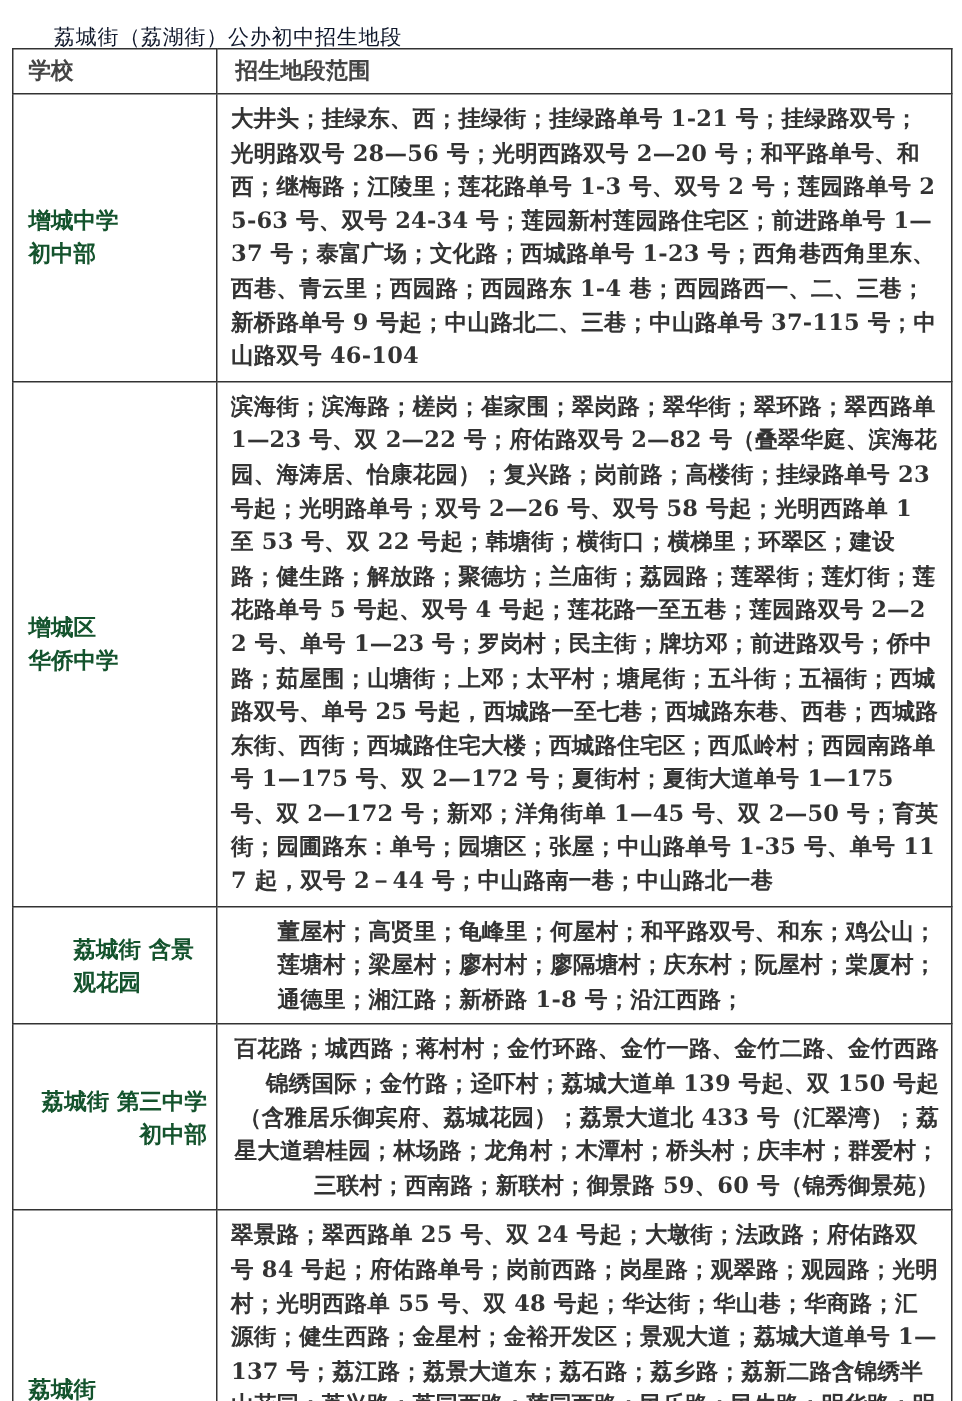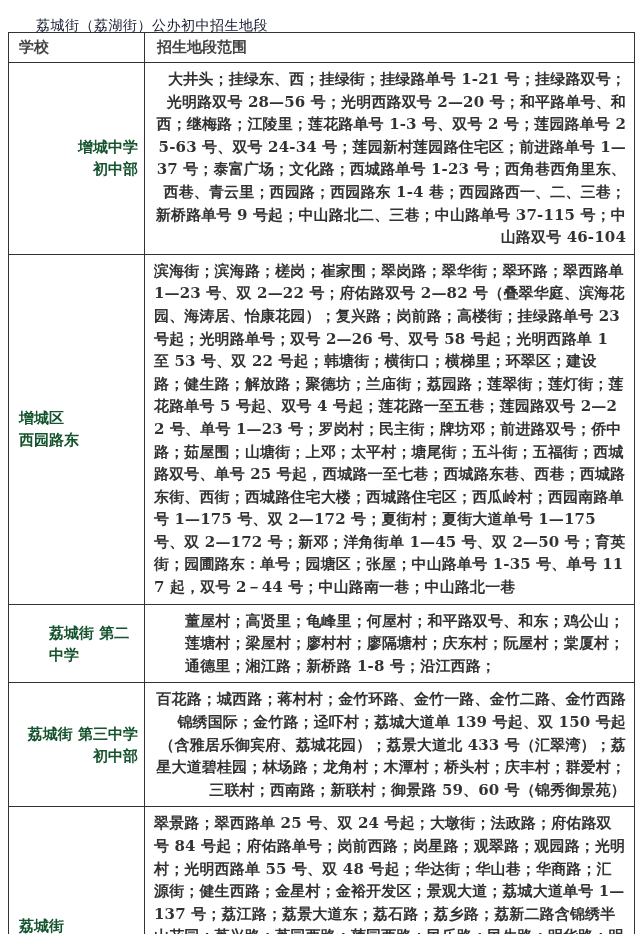--- a/index.html
+++ b/index.html
@@ -41,7 +41,7 @@
     letter-spacing:0.15px;
   }
   .school span { display:block; }
-  tr.r1 td { height:148px;text-align:right; }
+  tr.r1 td { height:148px; }
   tr.r2 td { height:268px; }
   tr.r3 td { height:66px;padding-left:40px; }
   tr.r4 td { height:92px;text-align:right; }

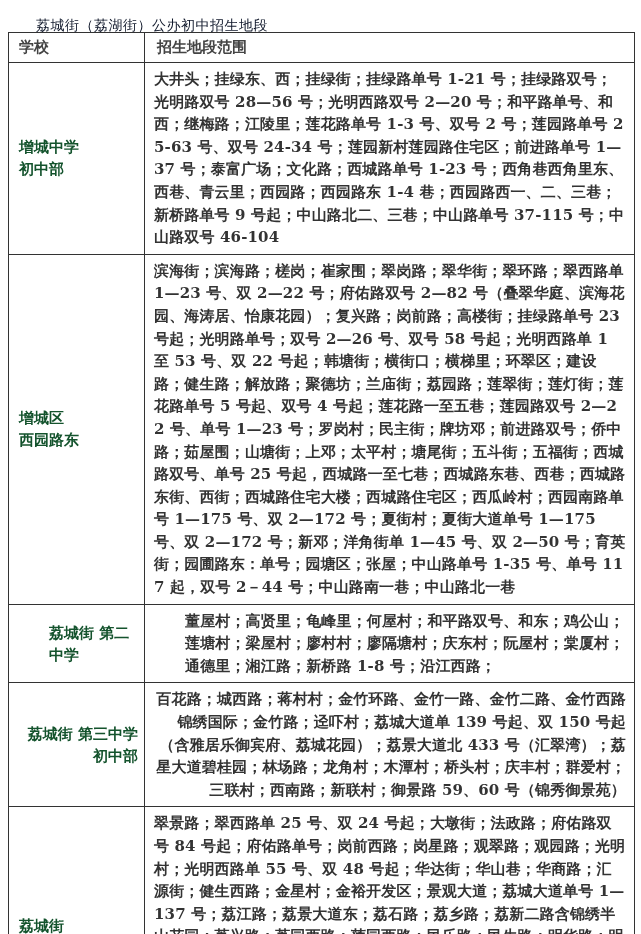--- a/index.html
+++ b/index.html
@@ -74,7 +74,7 @@
   <tr class="r2">
     <td class="school">
       <span>增城区</span>
-      <span>西园路东</span>
+      <span>华侨中学</span>
     </td>
     <td class="area">滨海街；滨海路；槎岗；崔家围；翠岗路；翠华街；翠环路；翠西路单 1—23 号、双 2—22 号；府佑路双号 2—82 号（叠翠华庭、滨海花园、海涛居、怡康花园）；复兴路；岗前路；高楼街；挂绿路单号 23 号起；光明路单号；双号 2—26 号、双号 58 号起；光明西路单 1 至 53 号、双 22 号起；韩塘街；横街口；横梯里；环翠区；建设路；健生路；解放路；聚德坊；兰庙街；荔园路；莲翠街；莲灯街；莲花路单号 5 号起、双号 4 号起；莲花路一至五巷；莲园路双号 2—22 号、单号 1—23 号；罗岗村；民主街；牌坊邓；前进路双号；侨中路；茹屋围；山塘街；上邓；太平村；塘尾街；五斗街；五福街；西城路双号、单号 25 号起，西城路一至七巷；西城路东巷、西巷；西城路东街、西街；西城路住宅大楼；西城路住宅区；西瓜岭村；西园南路单号 1—175 号、双 2—172 号；夏街村；夏街大道单号 1—175 号、双 2—172 号；新邓；洋角街单 1—45 号、双 2—50 号；育英街；园圃路东：单号；园塘区；张屋；中山路单号 1-35 号、单号 117 起，双号 2－44 号；中山路南一巷；中山路北一巷</td>
   </tr>

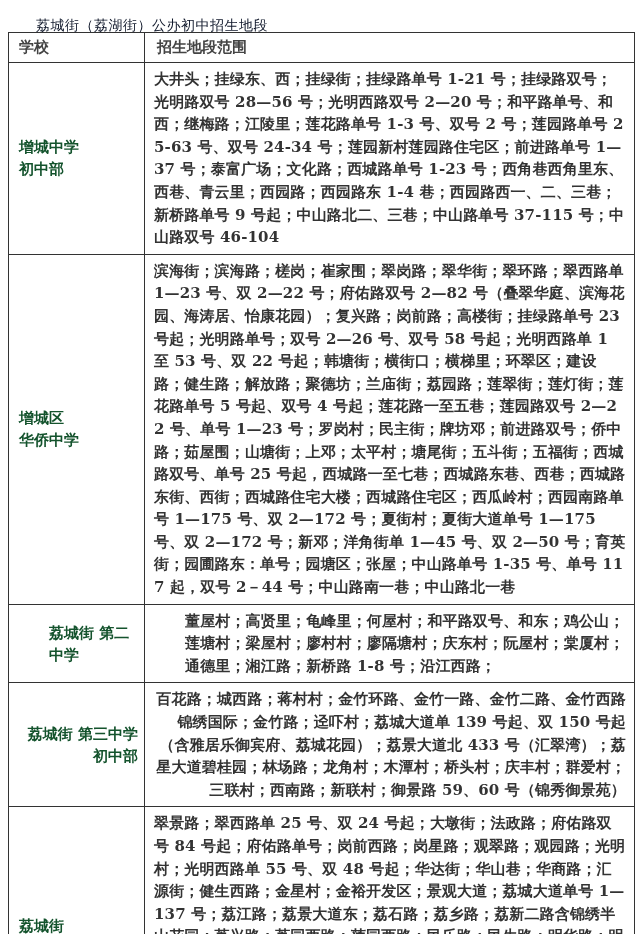--- a/index.html
+++ b/index.html
@@ -81,7 +81,7 @@
 
   <tr class="r3">
     <td class="school">
-      <span>荔城街 第二中学</span>
+      <span>荔城街 含景观花园</span>
     </td>
     <td class="area">董屋村；高贤里；龟峰里；何屋村；和平路双号、和东；鸡公山；莲塘村；梁屋村；廖村村；廖隔塘村；庆东村；阮屋村；棠厦村；通德里；湘江路；新桥路 1-8 号；沿江西路；</td>
   </tr>

